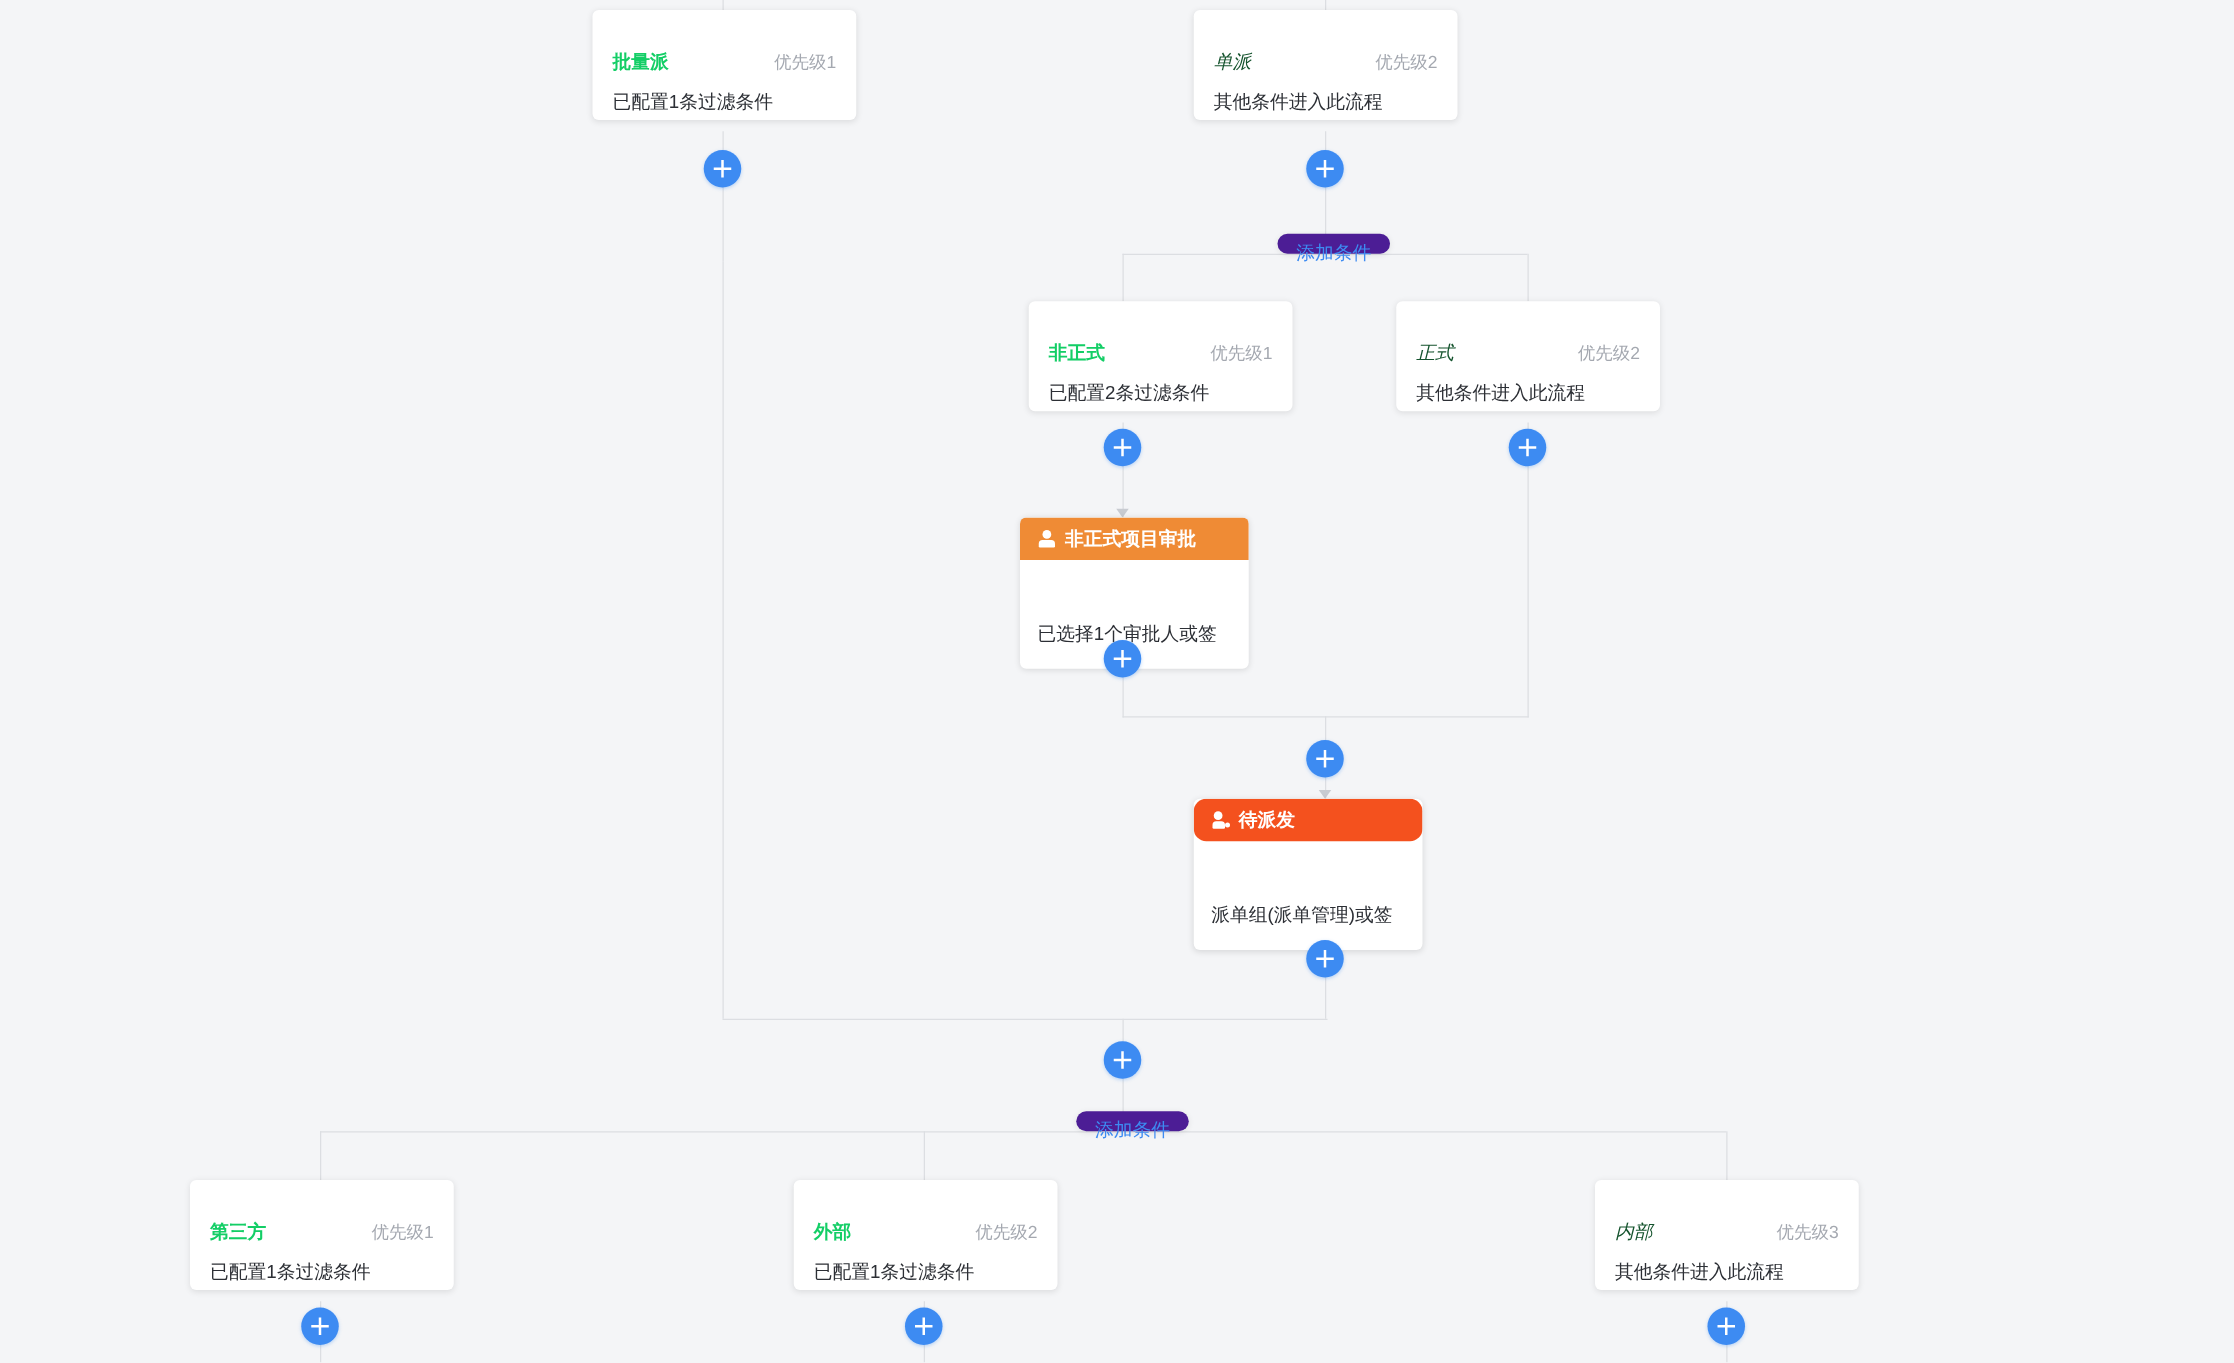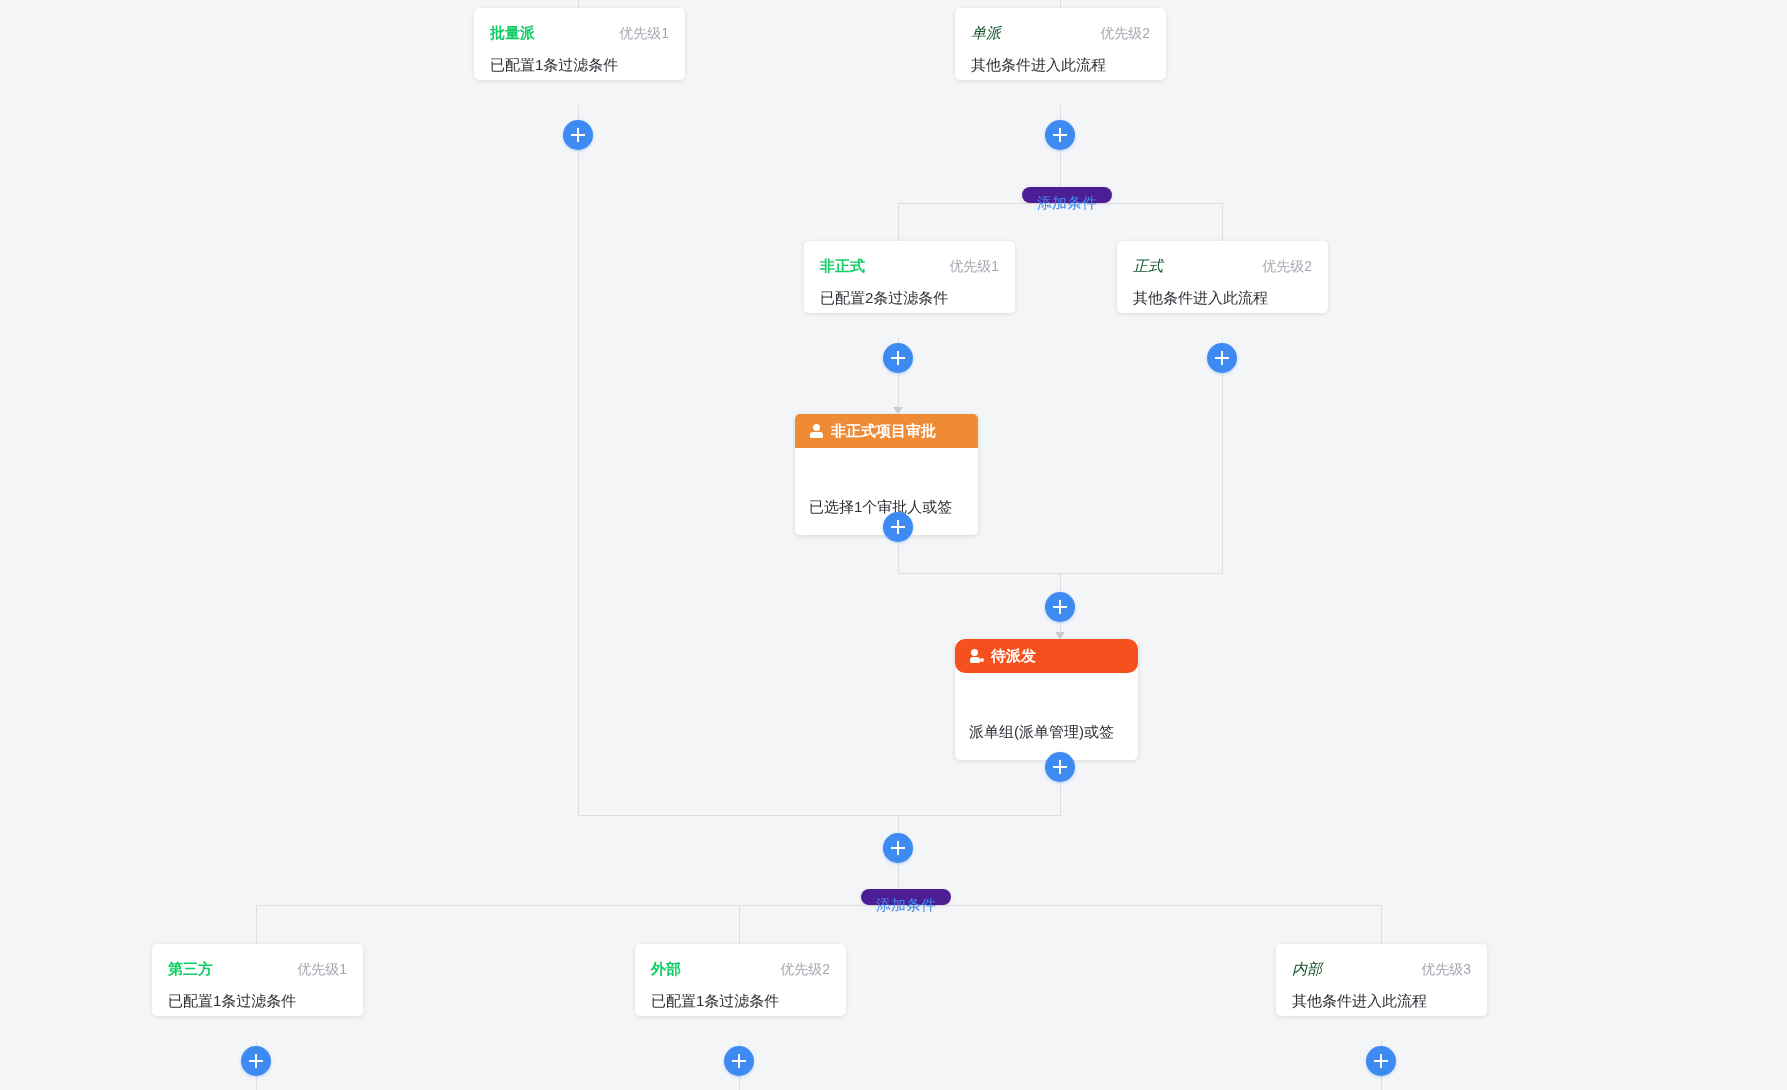--- a/index.html
+++ b/index.html
@@ -35,7 +35,7 @@
   .card{position:absolute;width:211px;background:#fff;border-radius:5px;
     box-shadow:0 1px 5px rgba(0,0,0,.10);cursor:pointer;z-index:5;}
   .card .chead{display:flex;justify-content:space-between;align-items:baseline;
-    padding:16px 16px 0 16px;}
+    padding:16px 16px 0 16px;margin-top:16px;}
   .ctitle{font-size:15px;color:#13ce66;font-weight:600;}
   .ctitle.gray{color:#14532d;font-weight:400;font-style:italic;}
   .cprio{font-size:14px;color:#a4a8b0;}

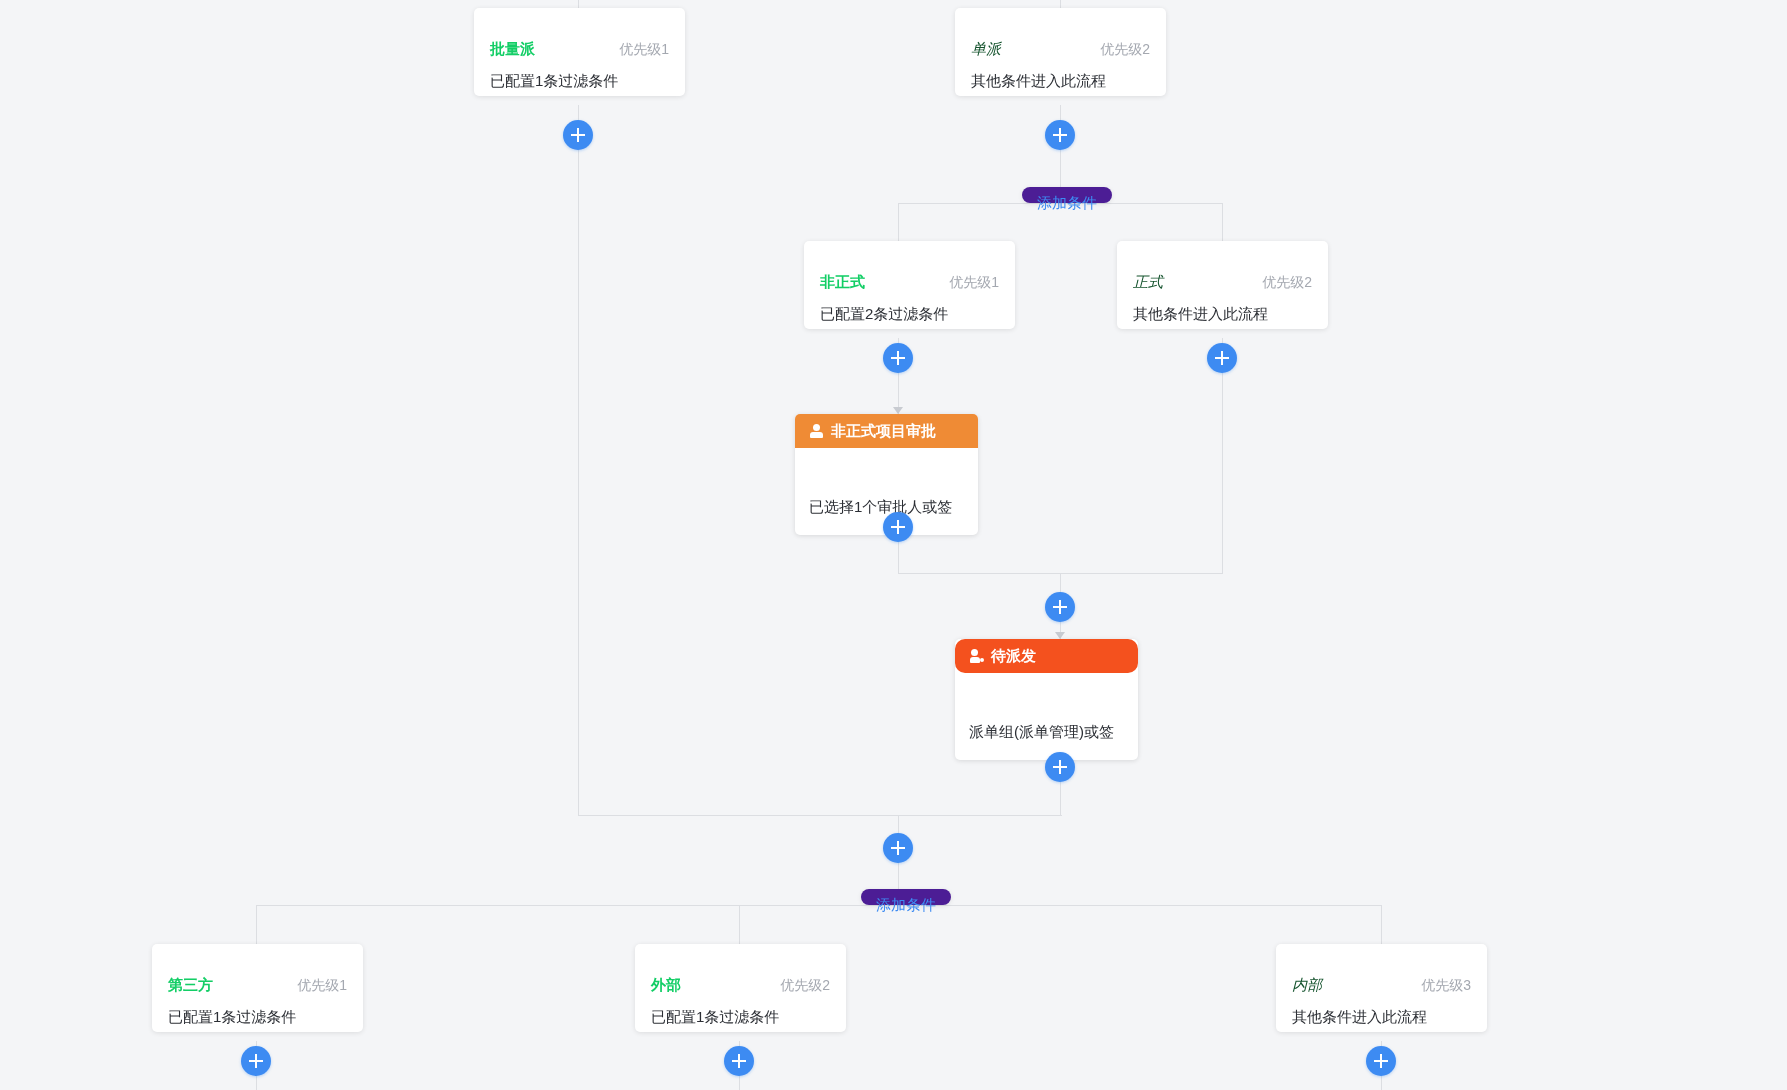--- a/index.html
+++ b/index.html
@@ -88,7 +88,7 @@
   <div class="vline" style="left:898px;top:203px;height:38px;"></div>
   <div class="vline" style="left:1222px;top:203px;height:38px;"></div>
 
-  <div class="card" style="left:804px;top:241px;">
+  <div class="card" style="left:823px;top:241px;">
     <div class="chead">
       <span class="ctitle">非正式</span>
       <span class="cprio">优先级1</span>

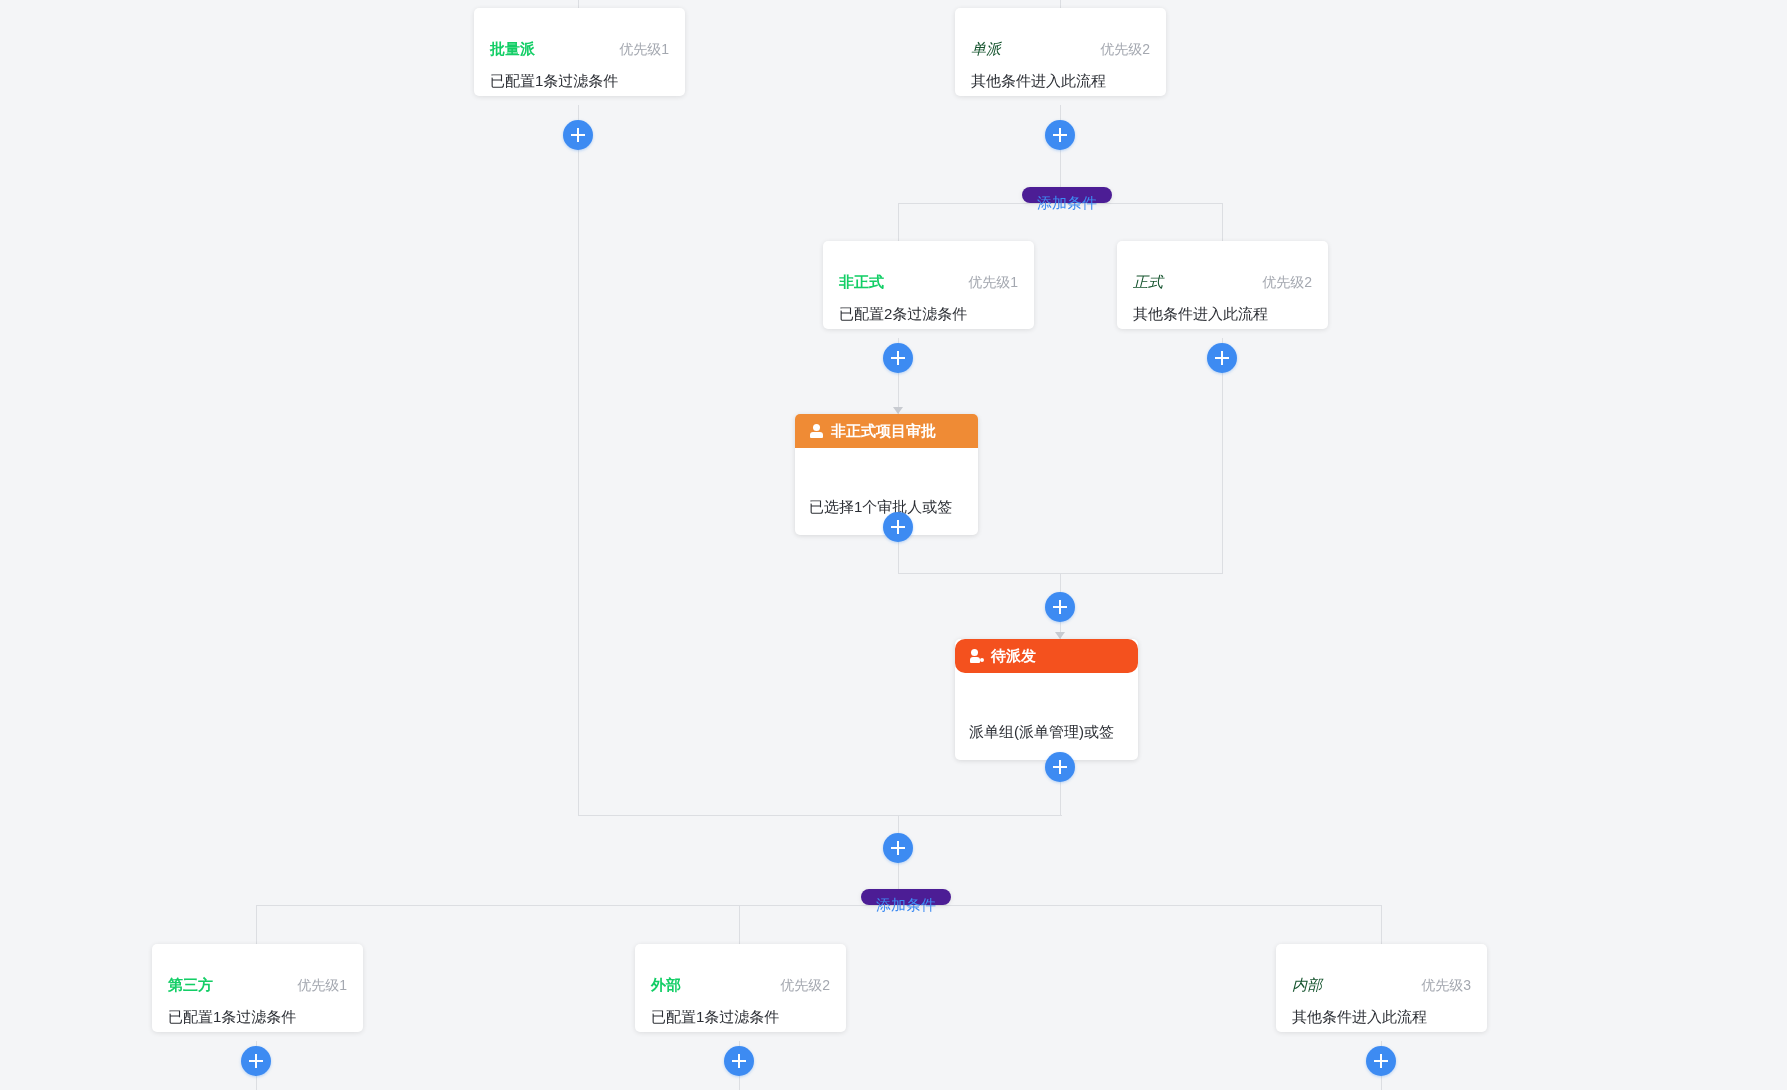--- a/index.html
+++ b/index.html
@@ -109,7 +109,7 @@
   <div class="vline" style="left:1222px;top:338px;height:236px;"></div>
   <div class="plus" style="left:1207px;top:343px;"></div>
 
-  <div class="node" style="left:795px;top:414px;">
+  <div class="node" style="left:816px;top:414px;">
     <div class="nhead orange">
       <span class="picon">
         <i class="hd"></i>

